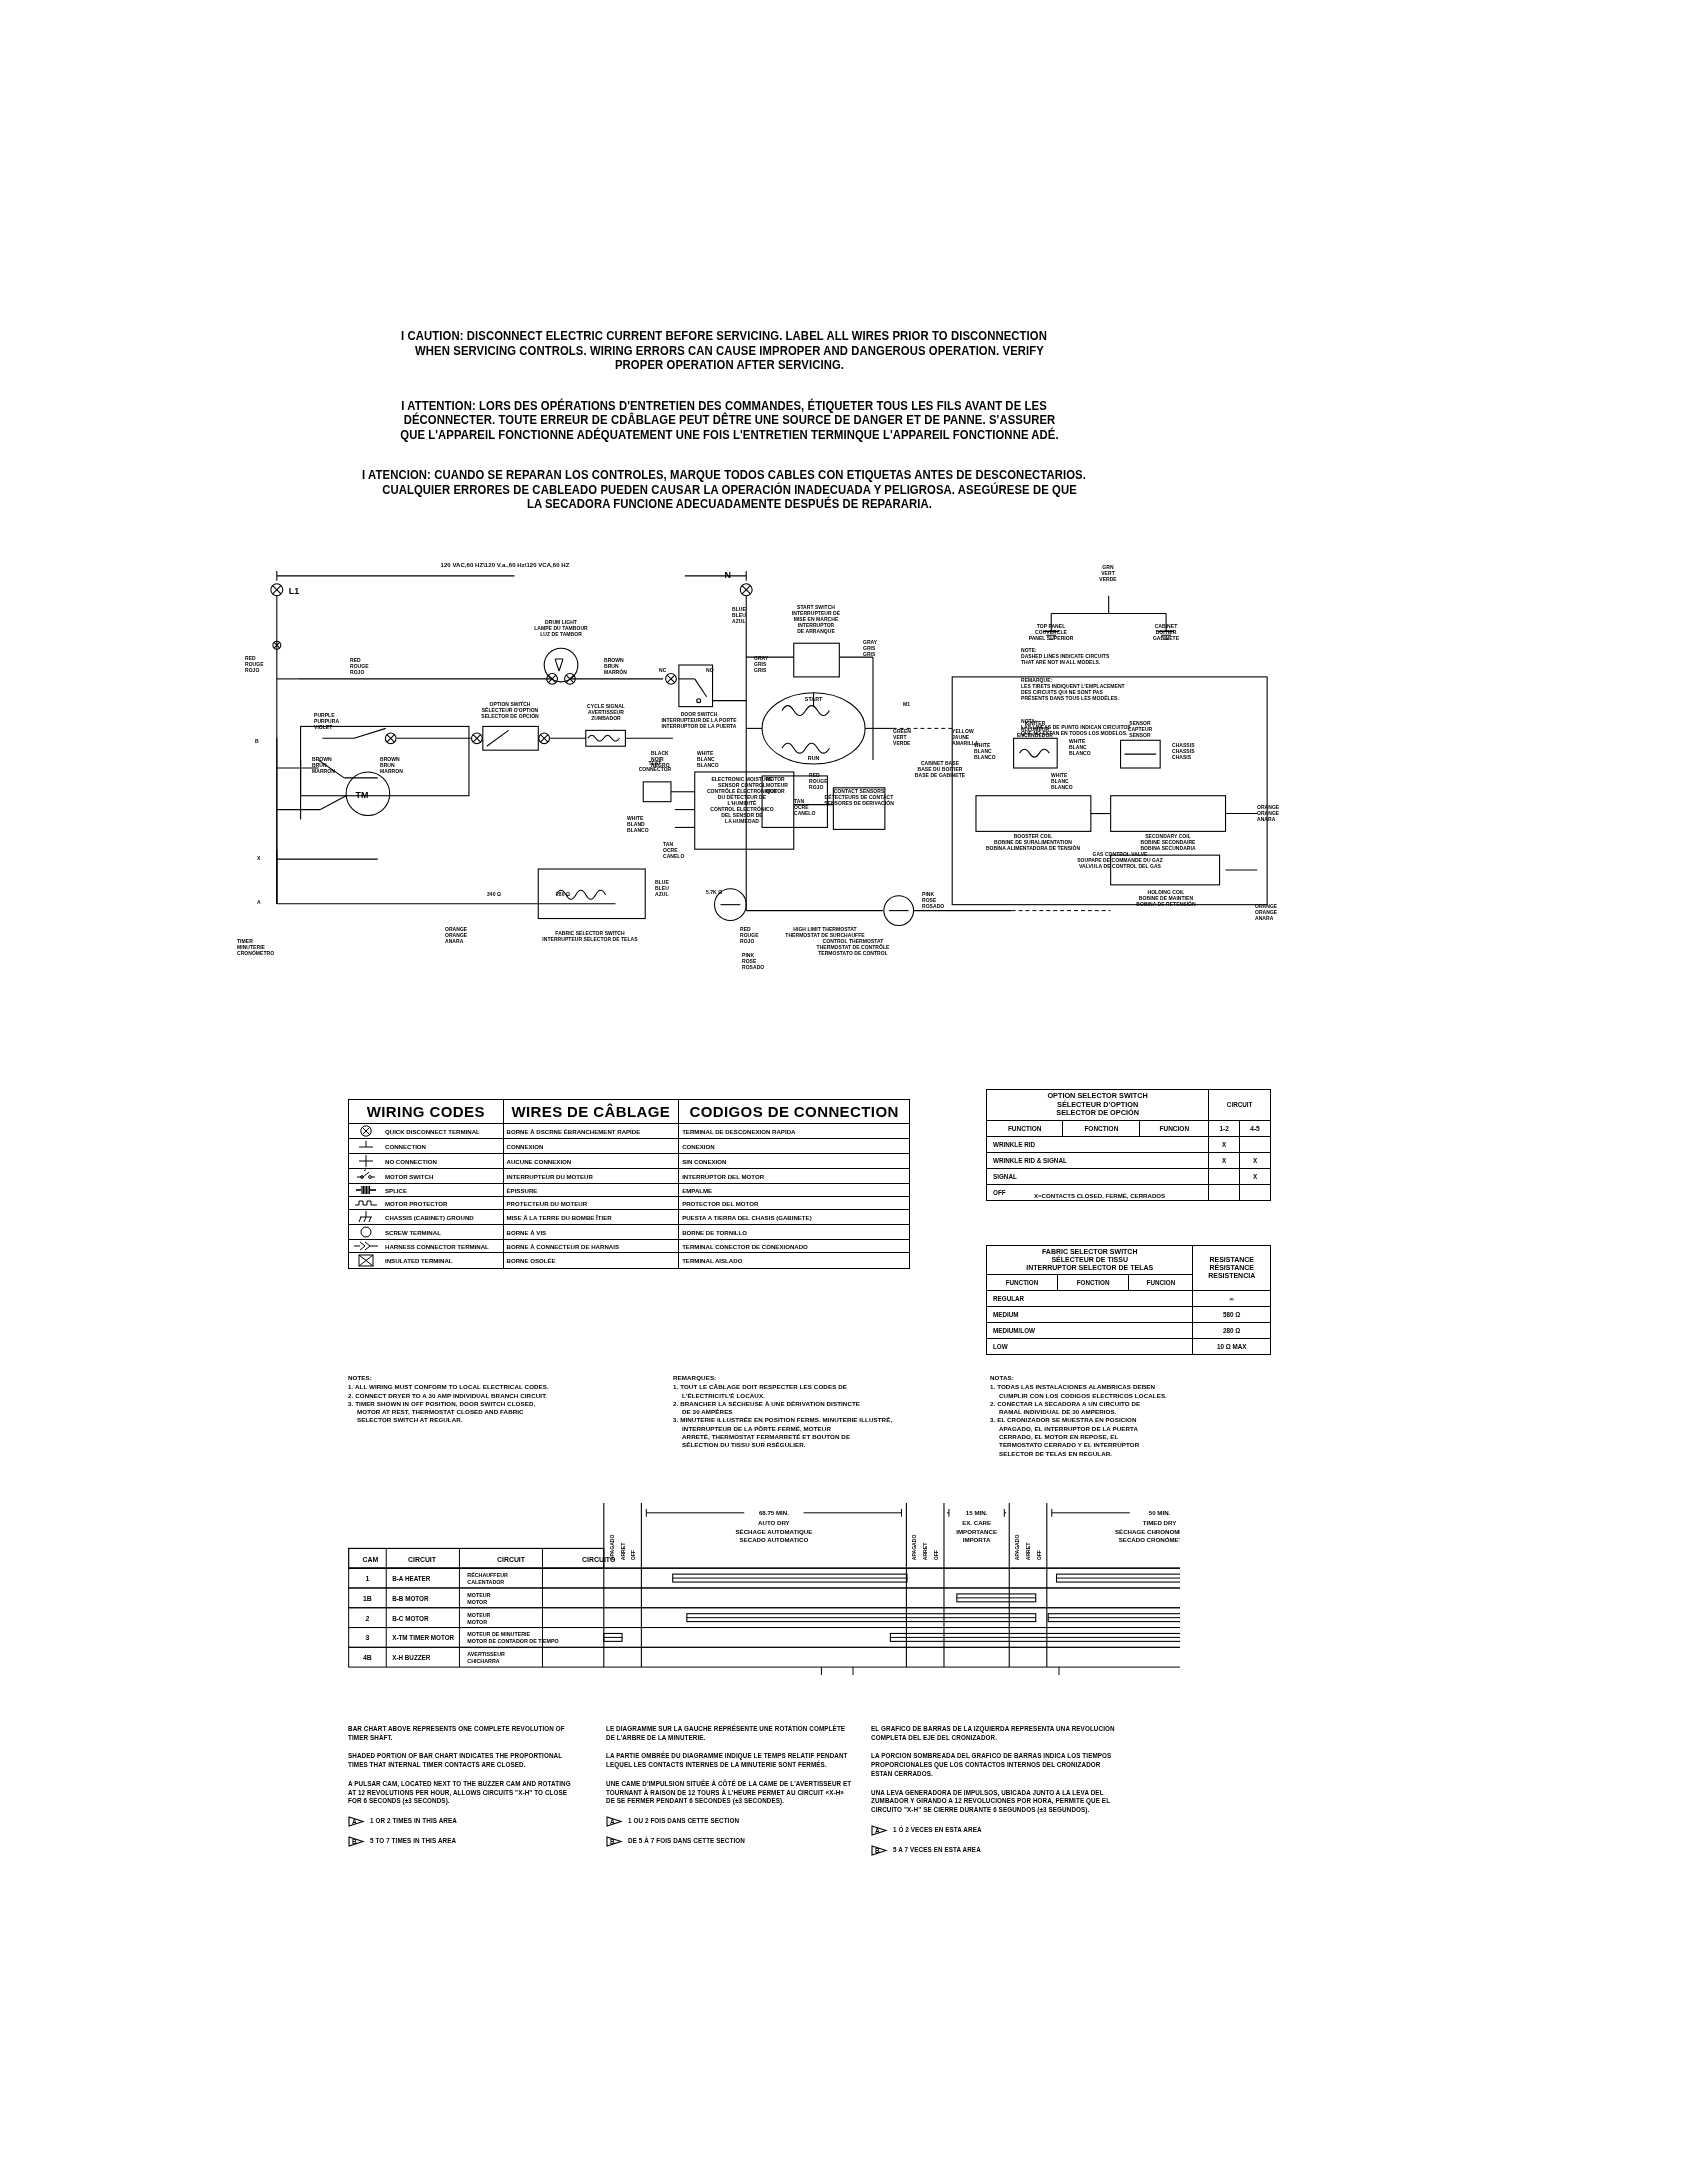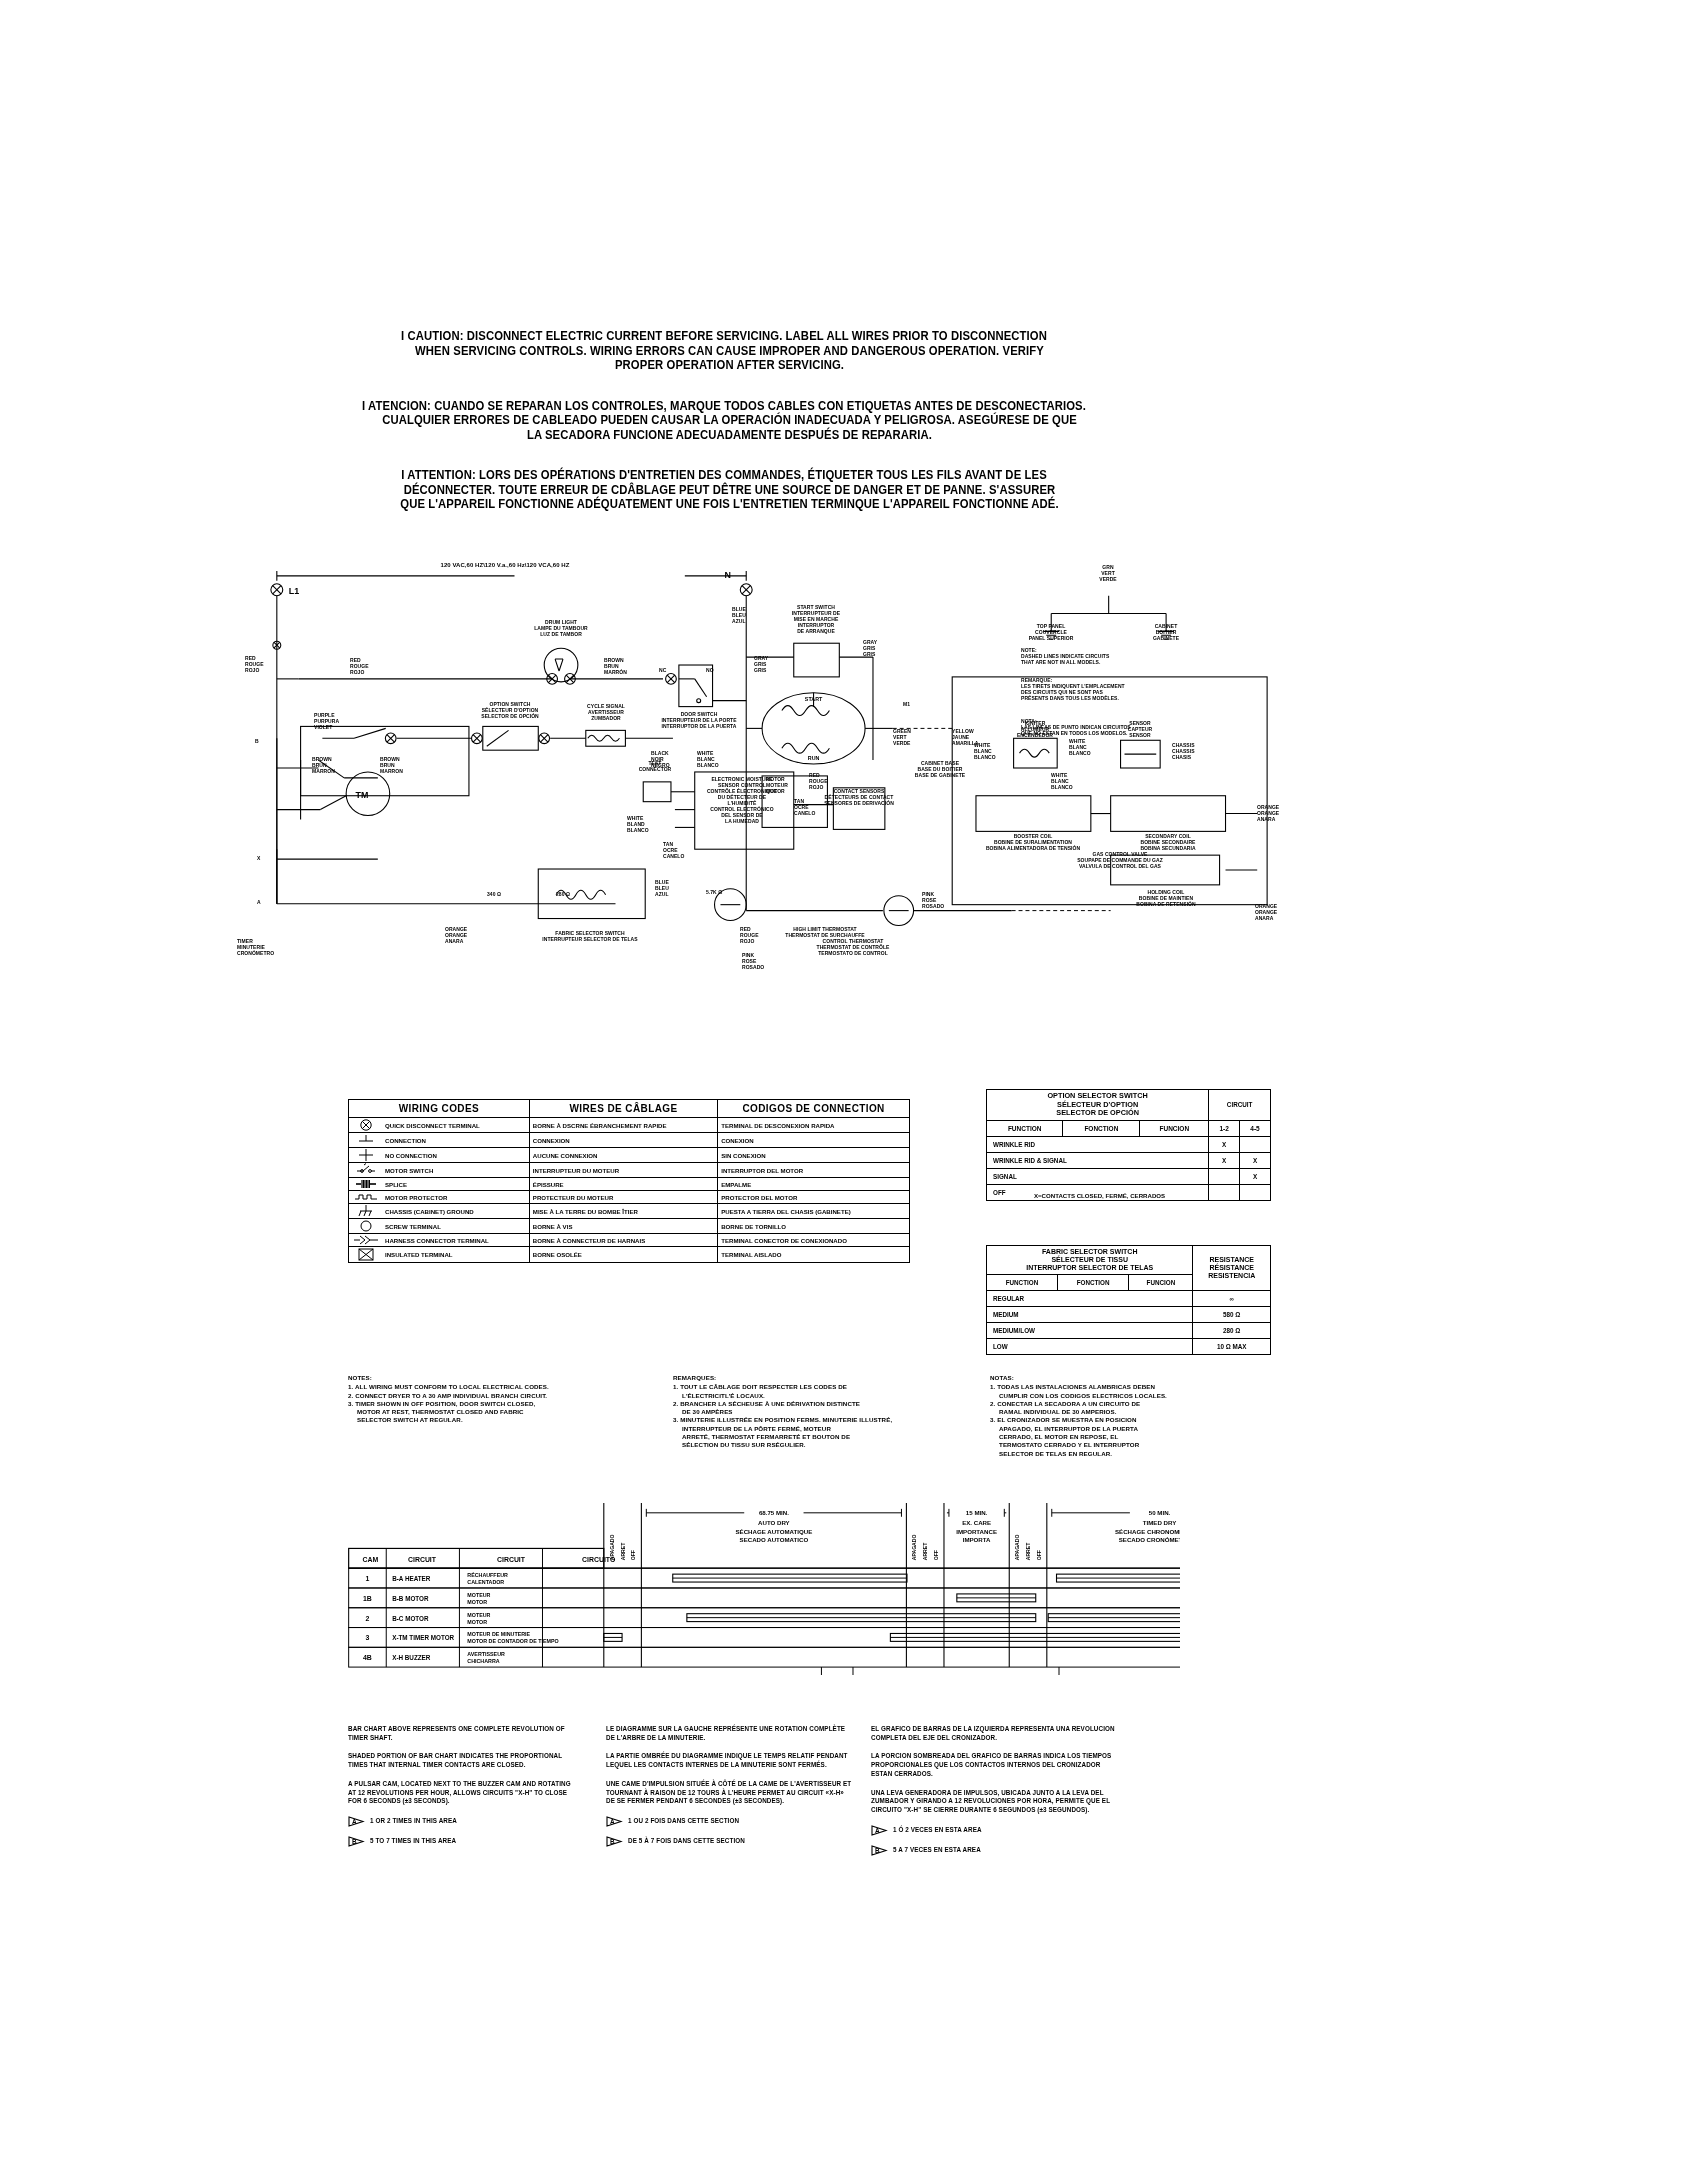--- a/index.html
+++ b/index.html
@@ -81,14 +81,14 @@
         <div class="warn-line ind">PROPER OPERATION AFTER SERVICING.</div>
       </div>
       <div class="warn-block">
+        <div class="warn-line">I ATTENTION: LORS DES OPÉRATIONS D'ENTRETIEN DES COMMANDES, ÉTIQUETER TOUS LES FILS AVANT DE LES</div>
+        <div class="warn-line ind">DÉCONNECTER. TOUTE ERREUR DE CDÂBLAGE PEUT DÊTRE UNE SOURCE DE DANGER ET DE PANNE. S'ASSURER</div>
+        <div class="warn-line ind">QUE L'APPAREIL FONCTIONNE ADÉQUATEMENT UNE FOIS L'ENTRETIEN TERMINQUE L'APPAREIL FONCTIONNE ADÉ.</div>
+      </div>
+      <div class="warn-block">
         <div class="warn-line">I ATENCION: CUANDO SE REPARAN LOS CONTROLES, MARQUE TODOS CABLES CON ETIQUETAS ANTES DE DESCONECTARIOS.</div>
         <div class="warn-line ind">CUALQUIER ERRORES DE CABLEADO PUEDEN CAUSAR LA OPERACIÓN INADECUADA Y PELIGROSA. ASEGÚRESE DE QUE</div>
         <div class="warn-line ind">LA SECADORA FUNCIONE ADECUADAMENTE DESPUÉS DE REPARARIA.</div>
-      </div>
-      <div class="warn-block">
-        <div class="warn-line">I ATTENTION: LORS DES OPÉRATIONS D'ENTRETIEN DES COMMANDES, ÉTIQUETER TOUS LES FILS AVANT DE LES</div>
-        <div class="warn-line ind">DÉCONNECTER. TOUTE ERREUR DE CDÂBLAGE PEUT DÊTRE UNE SOURCE DE DANGER ET DE PANNE. S'ASSURER</div>
-        <div class="warn-line ind">QUE L'APPAREIL FONCTIONNE ADÉQUATEMENT UNE FOIS L'ENTRETIEN TERMINQUE L'APPAREIL FONCTIONNE ADÉ.</div>
       </div>
     </div>
 

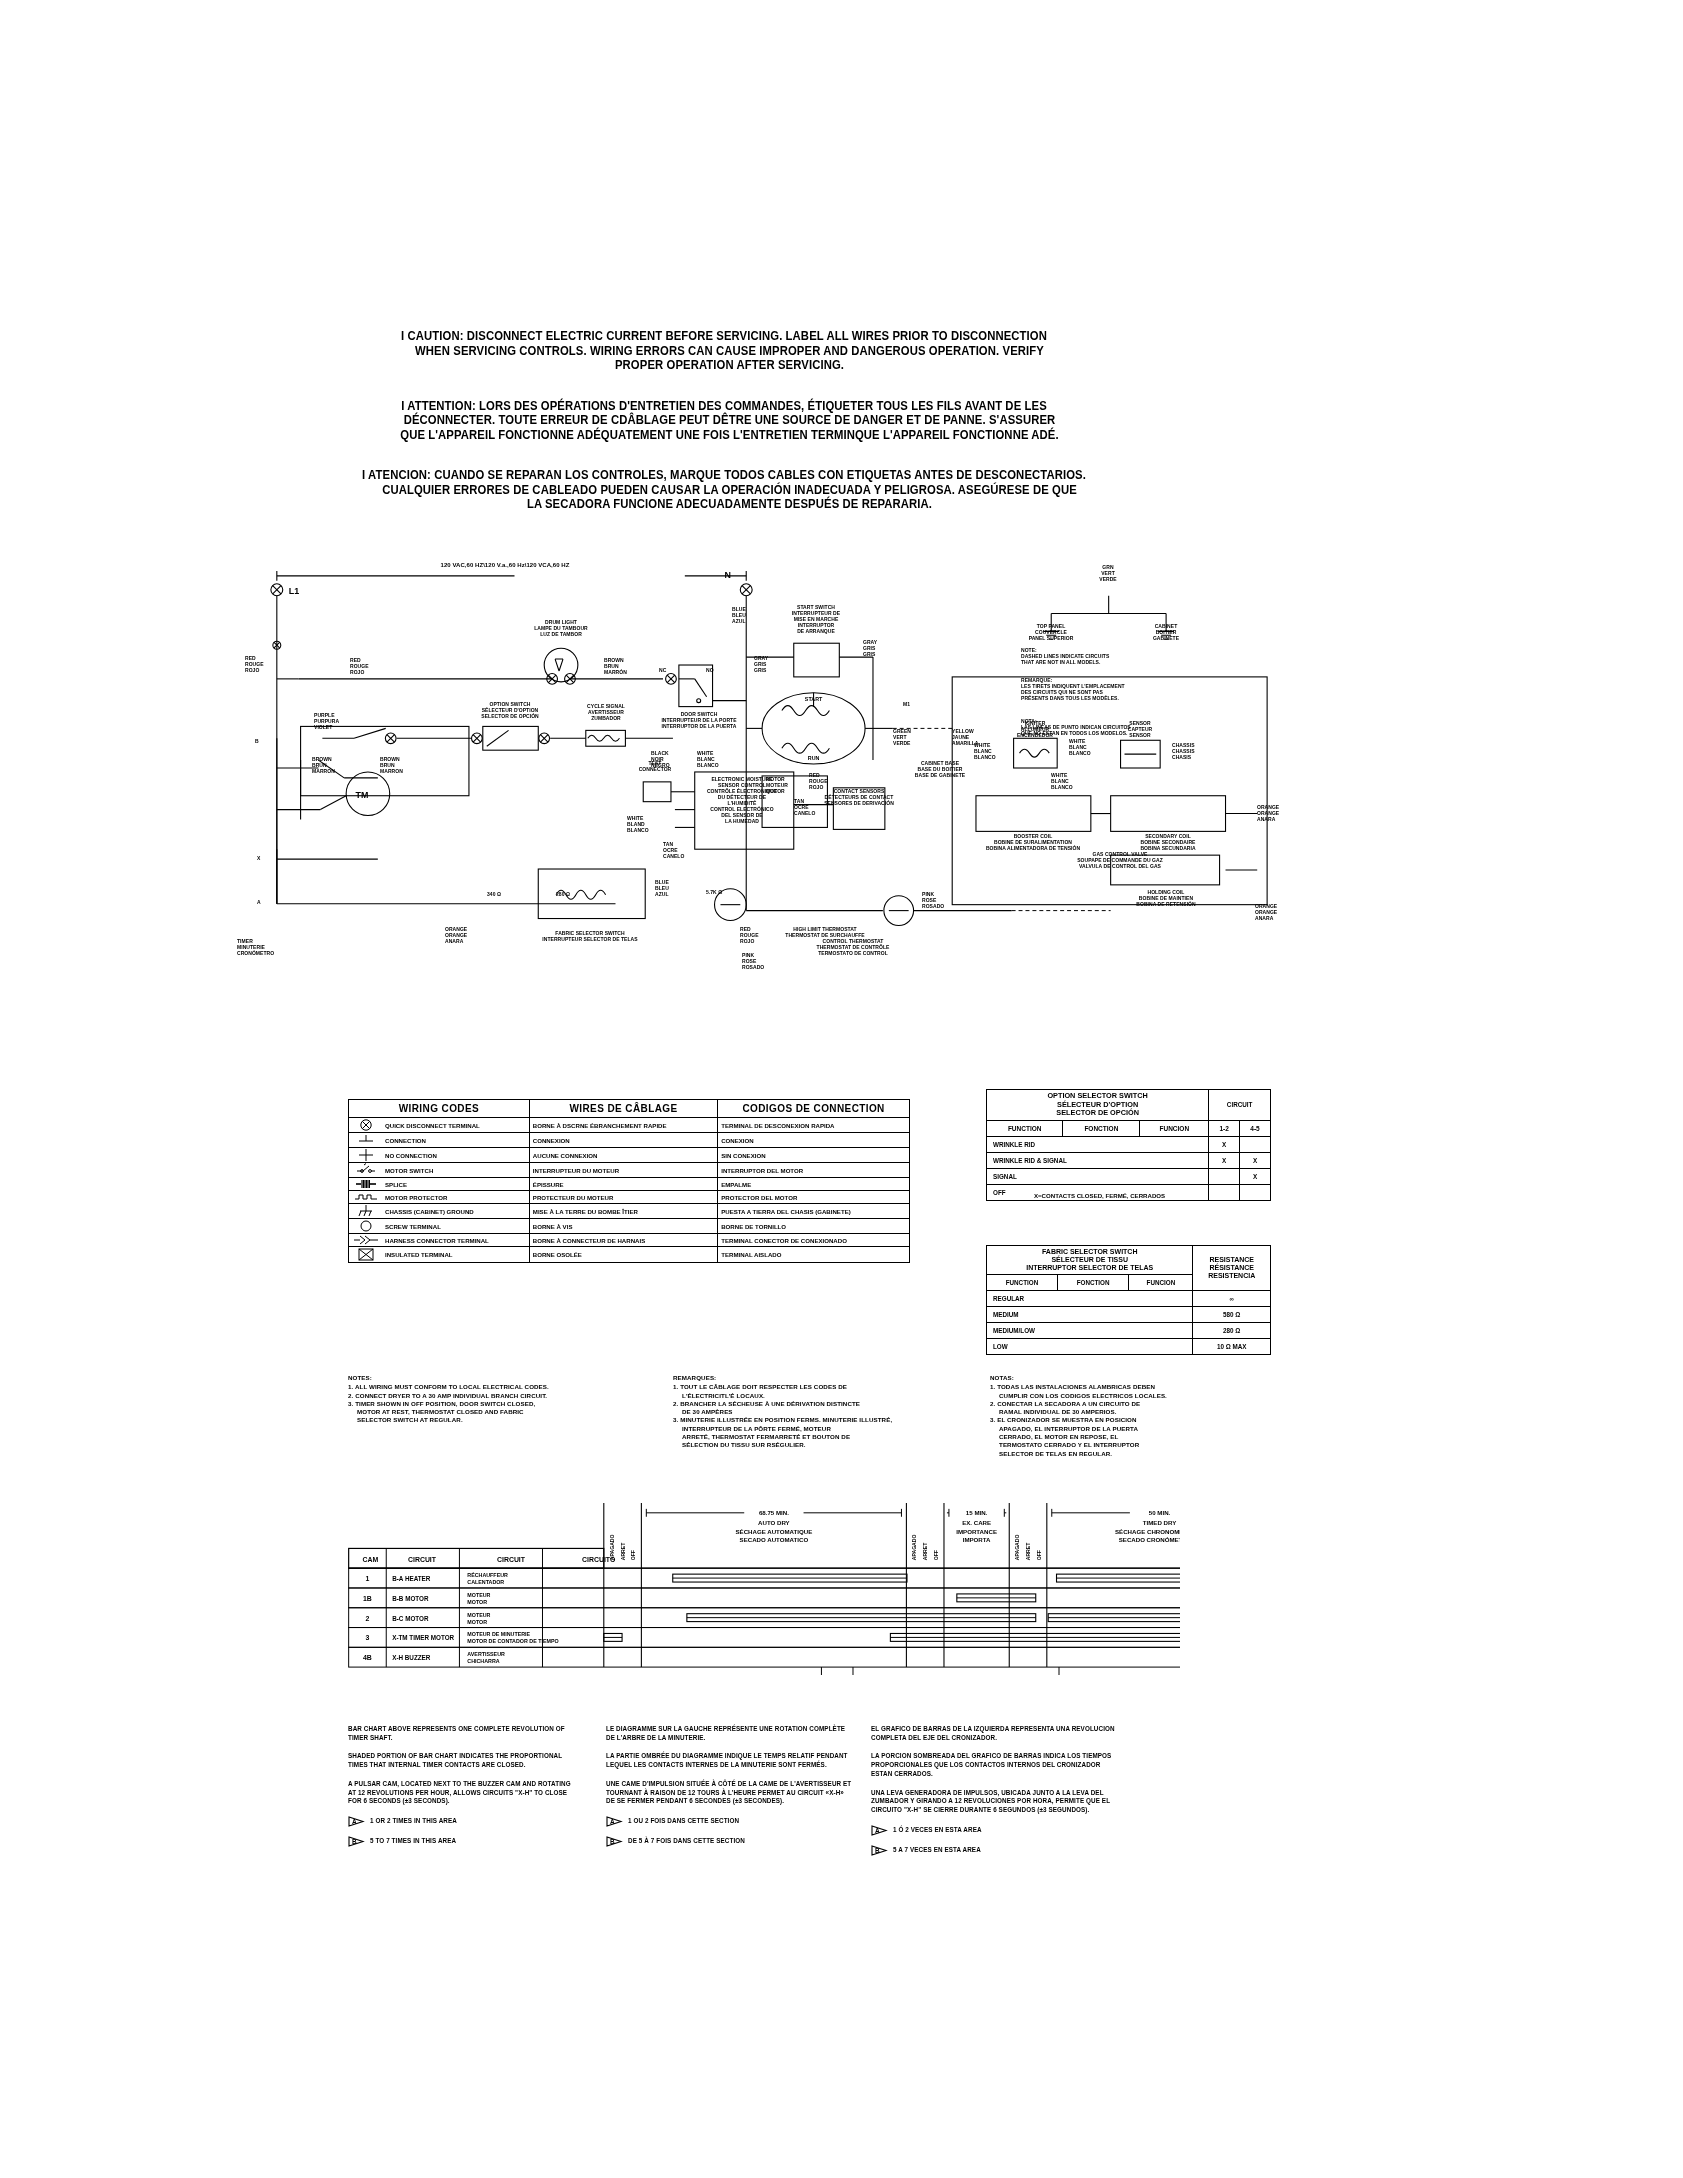--- a/index.html
+++ b/index.html
@@ -29,7 +29,7 @@
   
   #wiring-codes{left:348px;top:1099px;width:562px;}
   #wiring-codes td,#wiring-codes th{font-size:6.1px;}
-  #wiring-codes .hd{font-size:10px;text-align:center;padding:3px 0;letter-spacing:0.4px;}
+  #wiring-codes .hd{font-size:15px;text-align:center;padding:3px 0;letter-spacing:0.4px;}
   #wiring-codes .symcell{width:34px;text-align:center;border-right:none;padding:0;}
   #wiring-codes .namecell{border-left:none;padding-left:2px;}
   .symsvg{display:block;margin:0 auto;}

